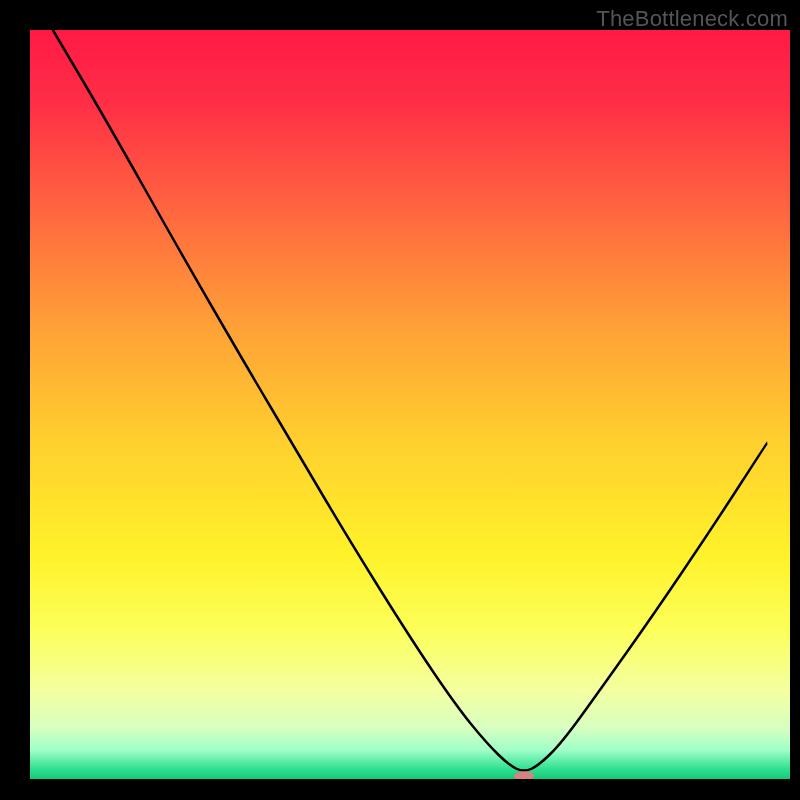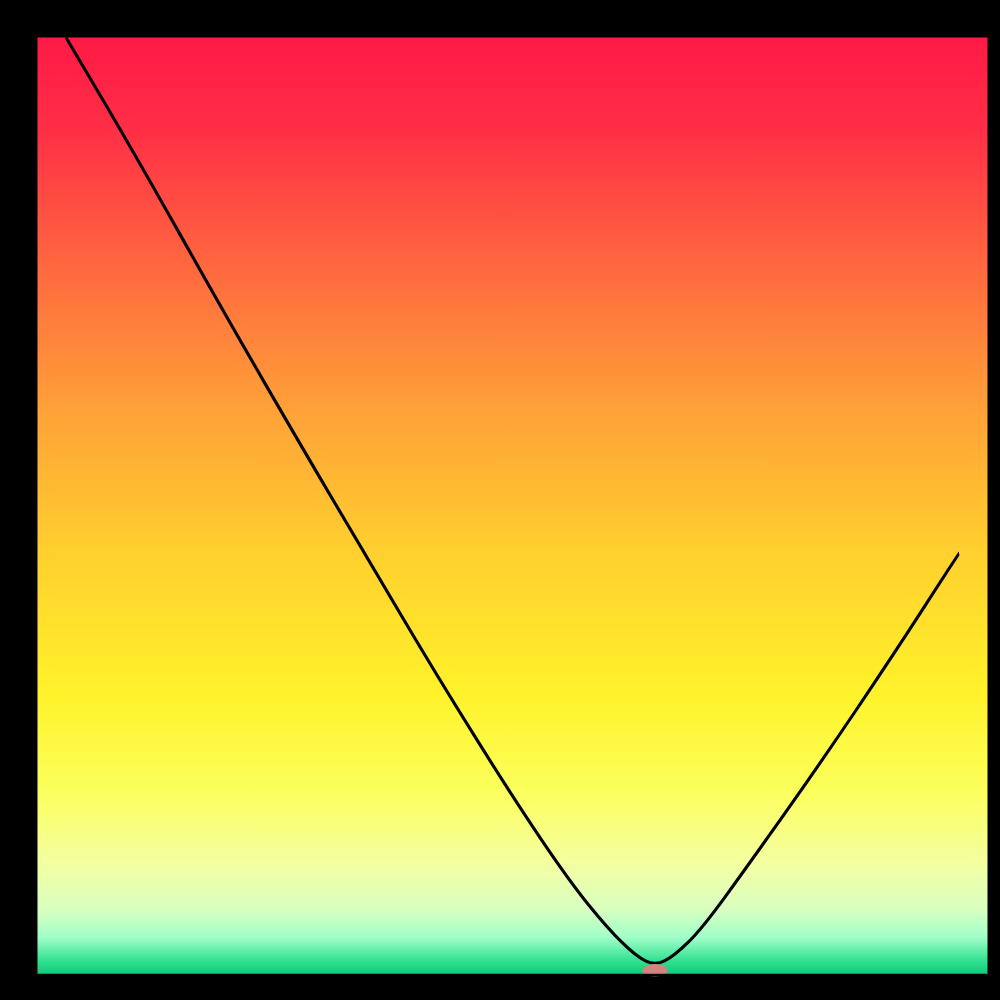--- a/index.html
+++ b/index.html
@@ -56,6 +56,7 @@
     <ellipse id="marker" cx="524" cy="776.25" rx="10" ry="5" fill="#d4847f"></ellipse>
     <line id="baseline" stroke="#000" stroke-width="2" x1="30" x2="790" y1="780" y2="780"></line>
   </svg>
+  <div class="watermark">TheBottleneck.com</div>
 </div>
 
 </body></html>

